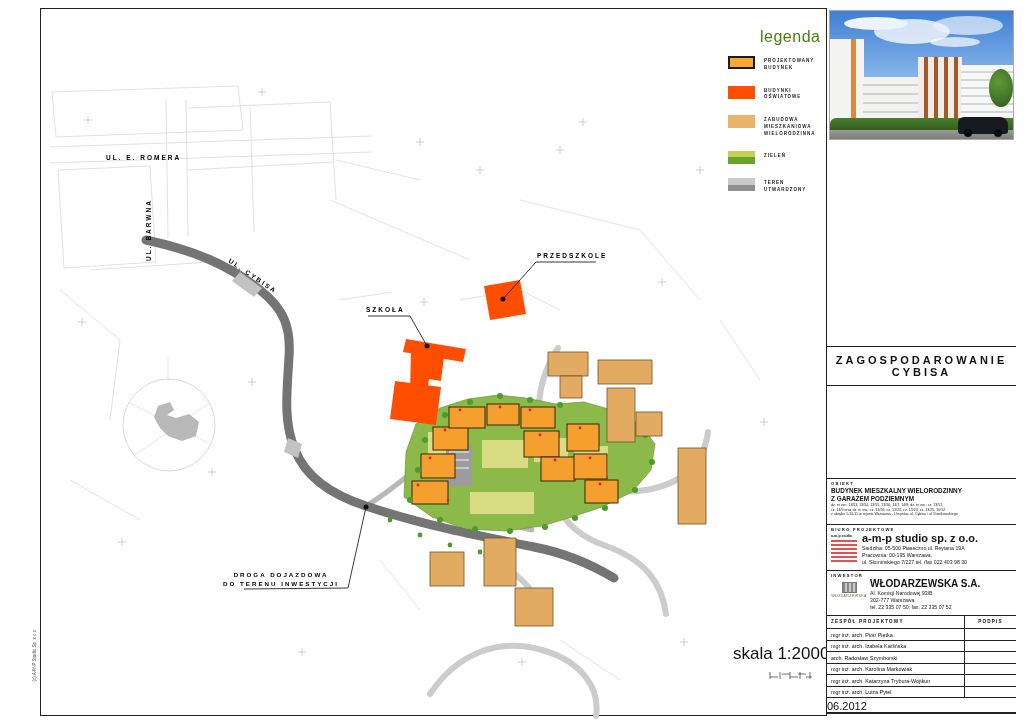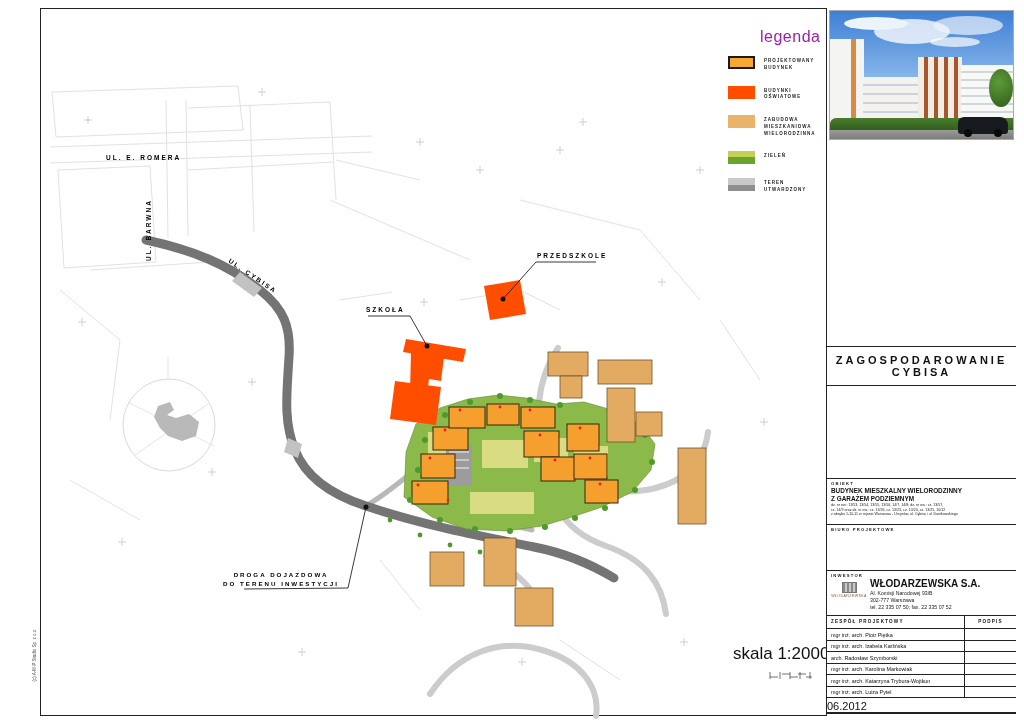--- a/index.html
+++ b/index.html
@@ -10,7 +10,7 @@
 
   
   .legend{position:absolute;left:728px;top:28px;width:98px;}
-  .legend-title{font-size:16px;color:#a21caf;margin:0 0 10px 32px;letter-spacing:.5px;}
+  .legend-title{font-size:16px;color:#4d7c0f;margin:0 0 10px 32px;letter-spacing:.5px;}
   .li{display:flex;align-items:flex-start;margin-bottom:14px;}
   .sw{width:27px;height:13px;flex:0 0 27px;margin-right:9px;box-sizing:border-box;}
   .ll{font-size:4.5px;font-weight:bold;letter-spacing:1px;line-height:1.5;padding-top:2px;color:#222;}

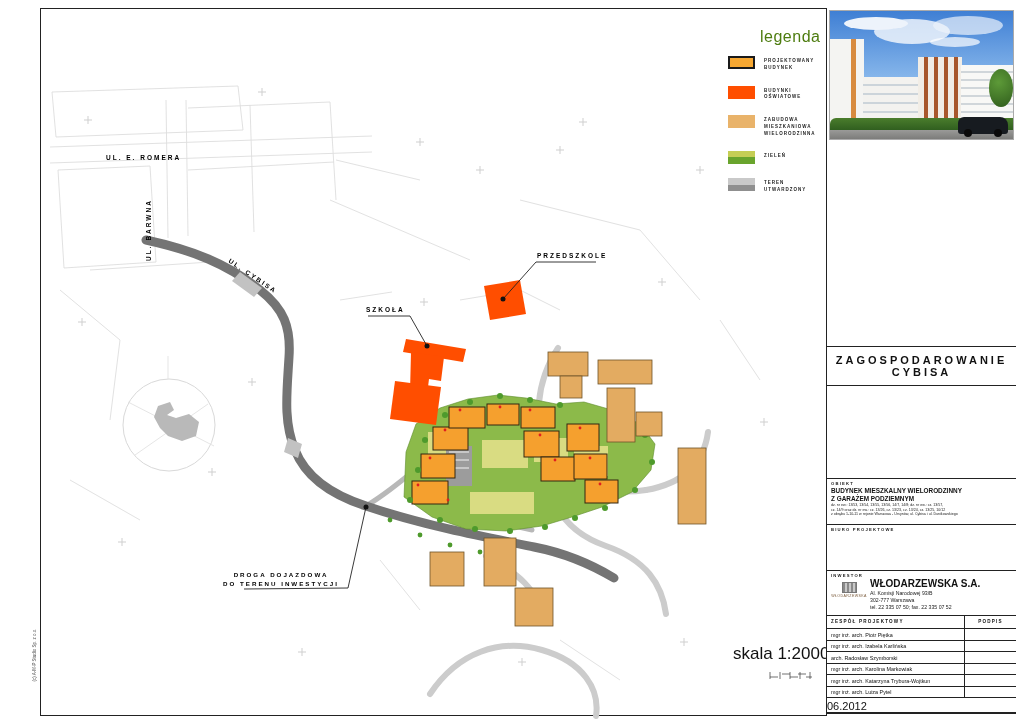--- a/index.html
+++ b/index.html
@@ -310,6 +310,18 @@
 
   <div class="p-sec p-biuro">
     <div class="sec-label">BIURO PROJEKTOWE</div>
+    <div class="hrow">
+      <div class="amp-logo">
+        <div class="amp-logo-text">a-m-p studio</div>
+        <div class="amp-logo-stamp"></div>
+      </div>
+      <div>
+        <div class="biuro-name">a-m-p studio sp. z o.o.</div>
+        <div class="addr">Siedziba: 05-500 Piaseczno,ul. Reytana 19A</div>
+        <div class="addr">Pracownia: 00-195 Warszawa,</div>
+        <div class="addr">ul. Słomińskiego 7/227  tel. /fax 022 403 98 30</div>
+      </div>
+    </div>
   </div>
 
   <div class="p-sec p-inw">

